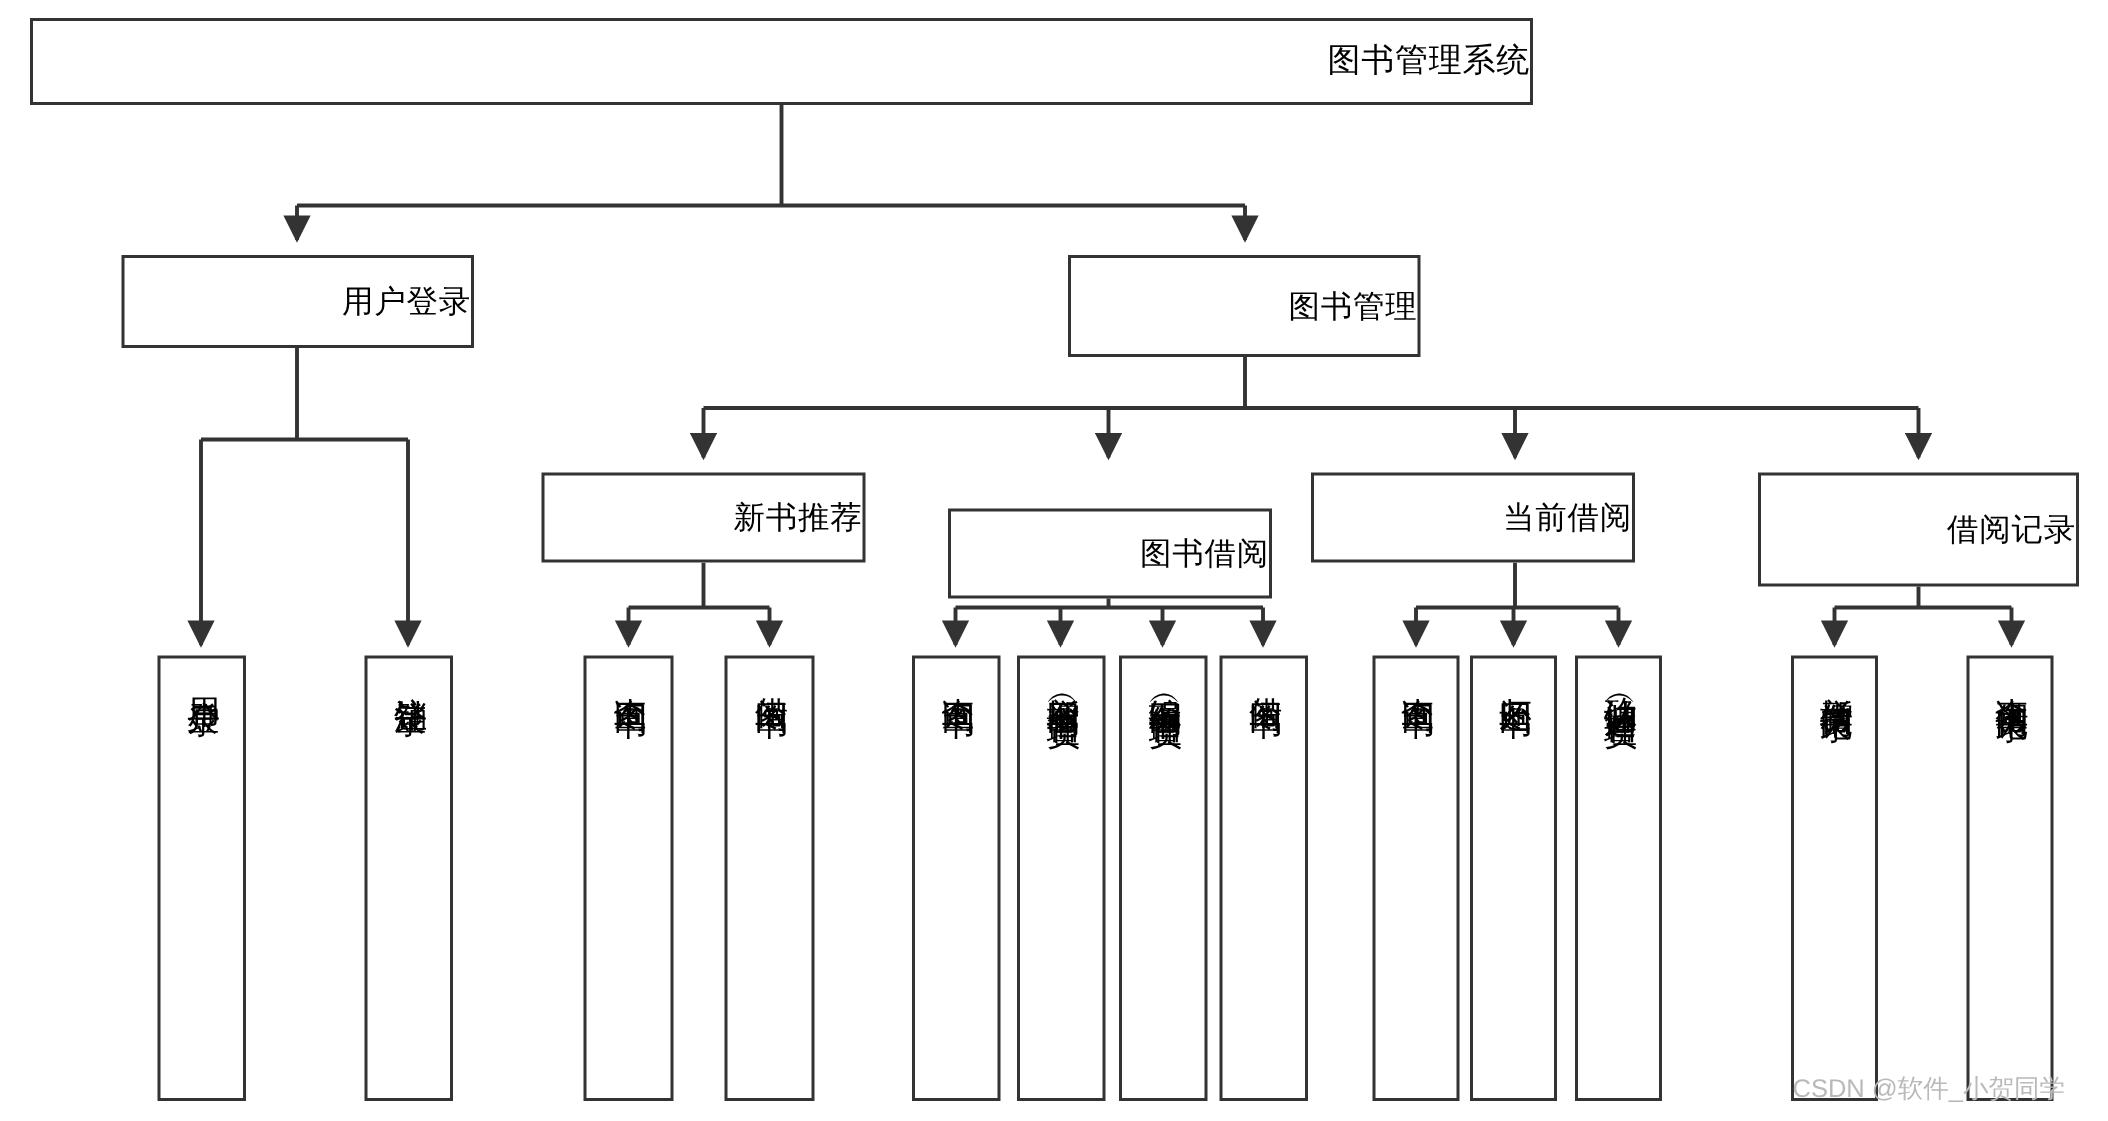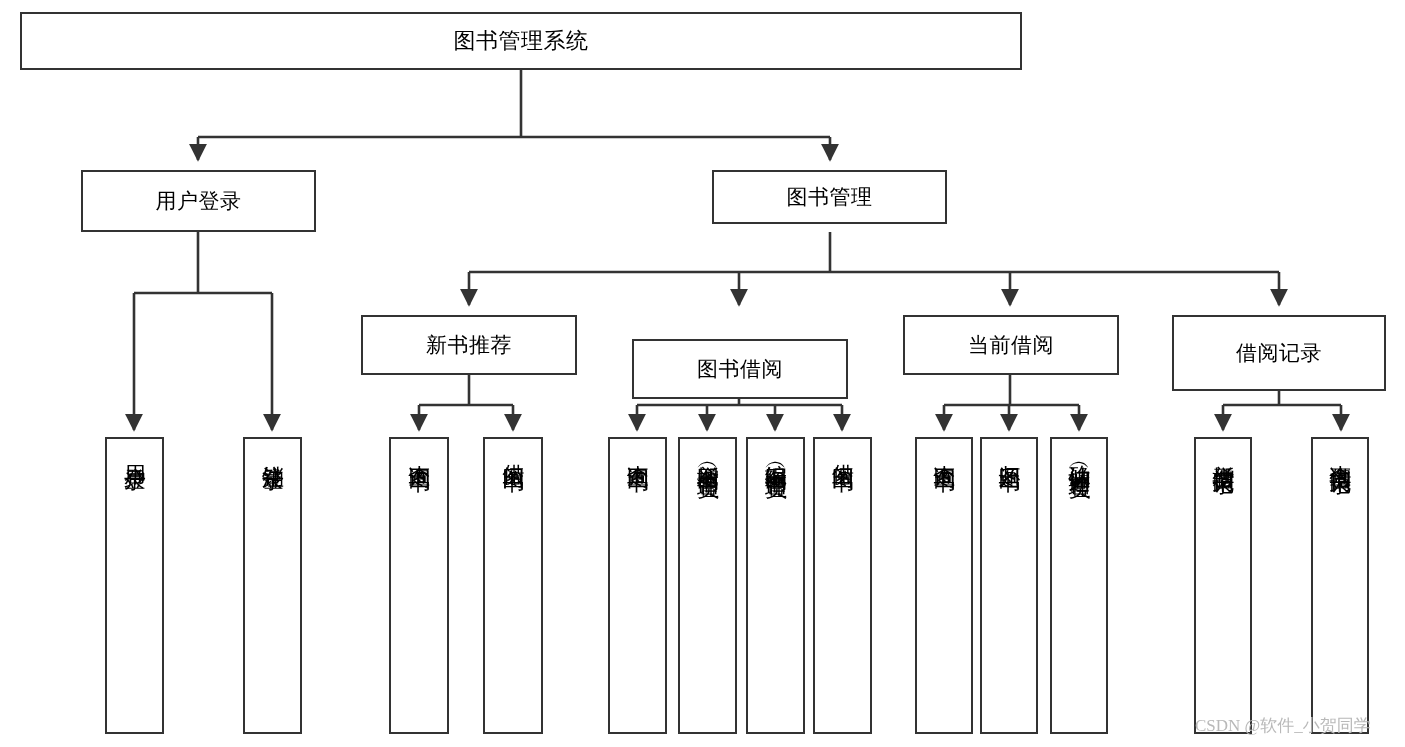--- a/index.html
+++ b/index.html
@@ -33,7 +33,7 @@
     border: 2px solid #333333;
     display: flex;
     align-items: center;
-    justify-content: center;
+    justify-content: flex-end;
     color: #000000;
     z-index: 2;
   }

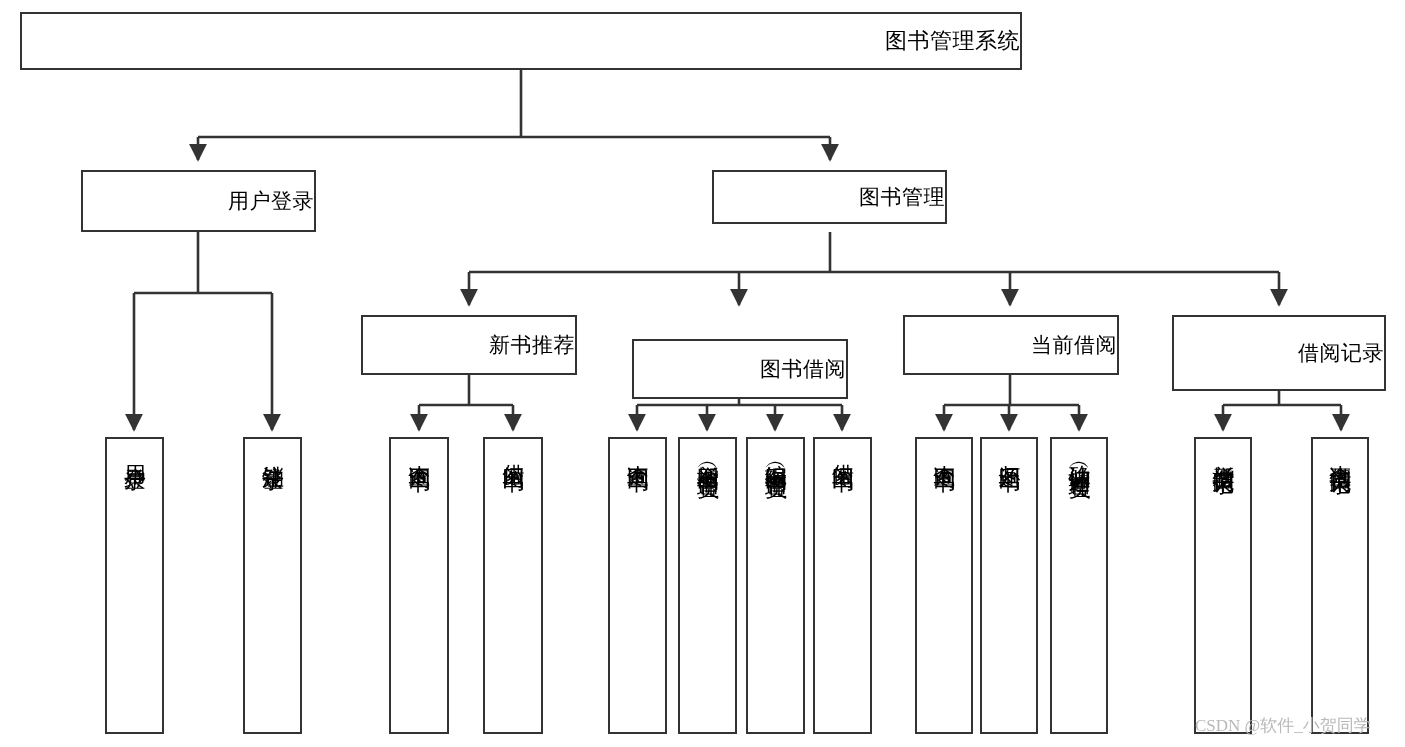--- a/index.html
+++ b/index.html
@@ -139,7 +139,7 @@
     <span class="label">用户登录</span>
   </div>
 
-  <div class="node horiz" style="left:712px; top:170px; width:235px; height:54px;">
+  <div class="node horiz" style="left:712px; top:170px; width:235px; height:68px;">
     <span class="label">图书管理</span>
   </div>
 

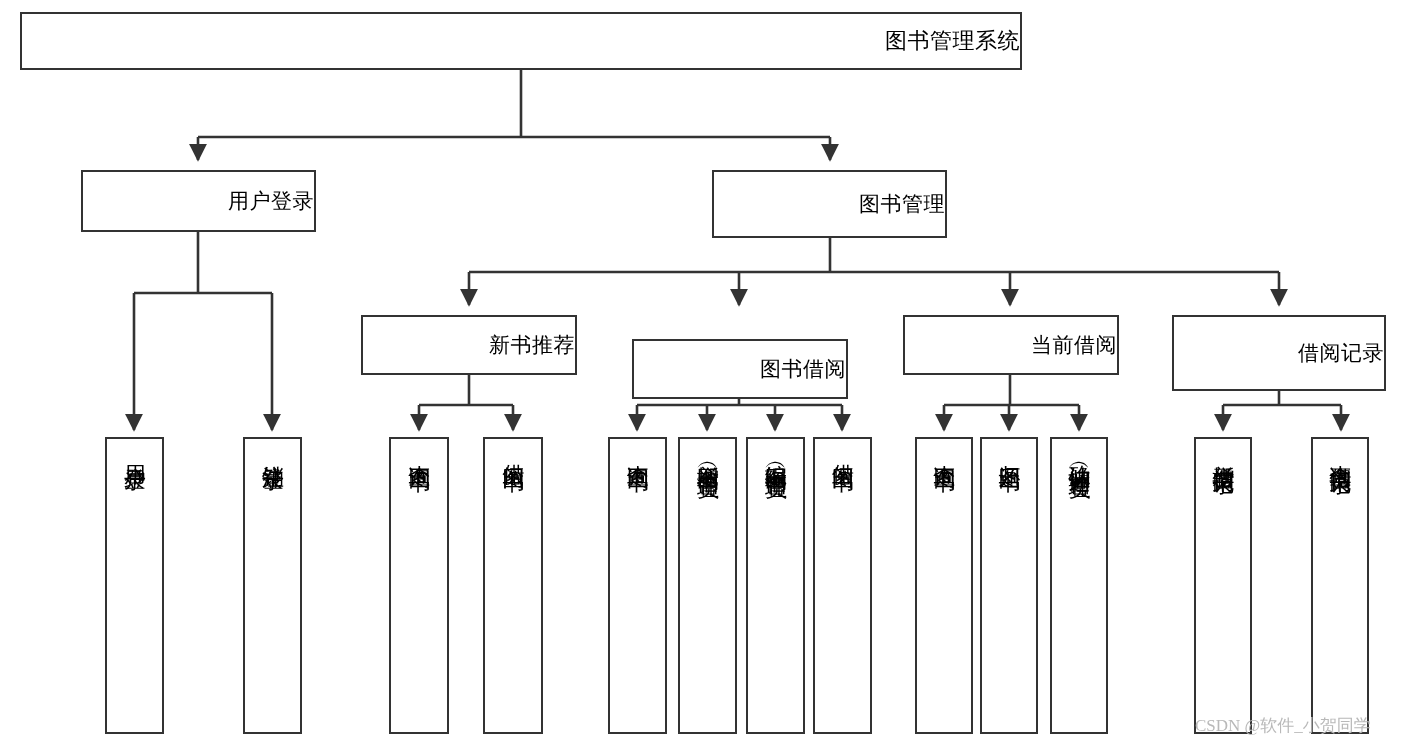--- a/index.html
+++ b/index.html
@@ -151,7 +151,7 @@
     <span class="label">图书借阅</span>
   </div>
 
-  <div class="node horiz" style="left:903px; top:315px; width:216px; height:60px;">
+  <div class="node horiz" style="left:874px; top:315px; width:216px; height:60px;">
     <span class="label">当前借阅</span>
   </div>
 

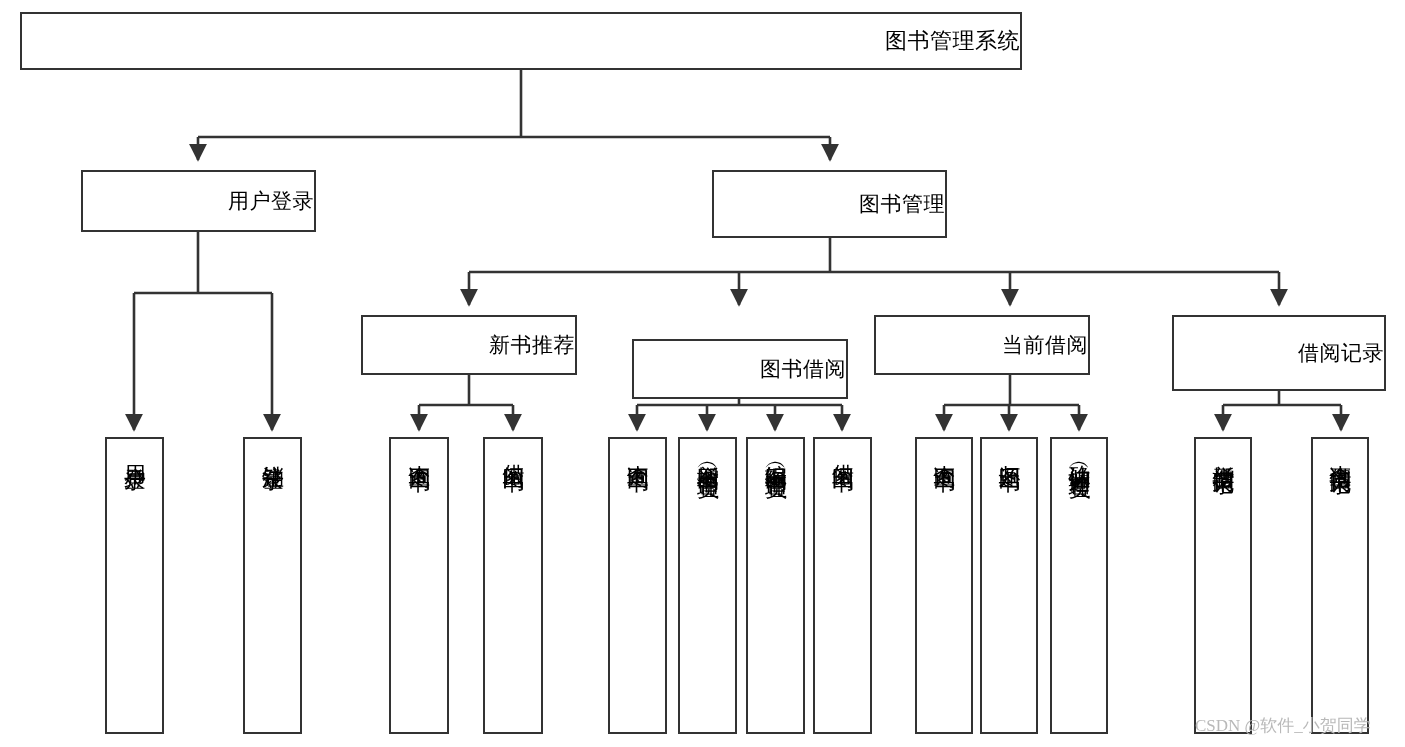--- a/index.html
+++ b/index.html
@@ -73,7 +73,7 @@
     color: #b9b9b9;
     white-space: nowrap;
     z-index: 5;
-    font-family: Liberation Serif, serif;
+    font-family: Liberation Sans, sans-serif;
   }
 </style>
 </head>

